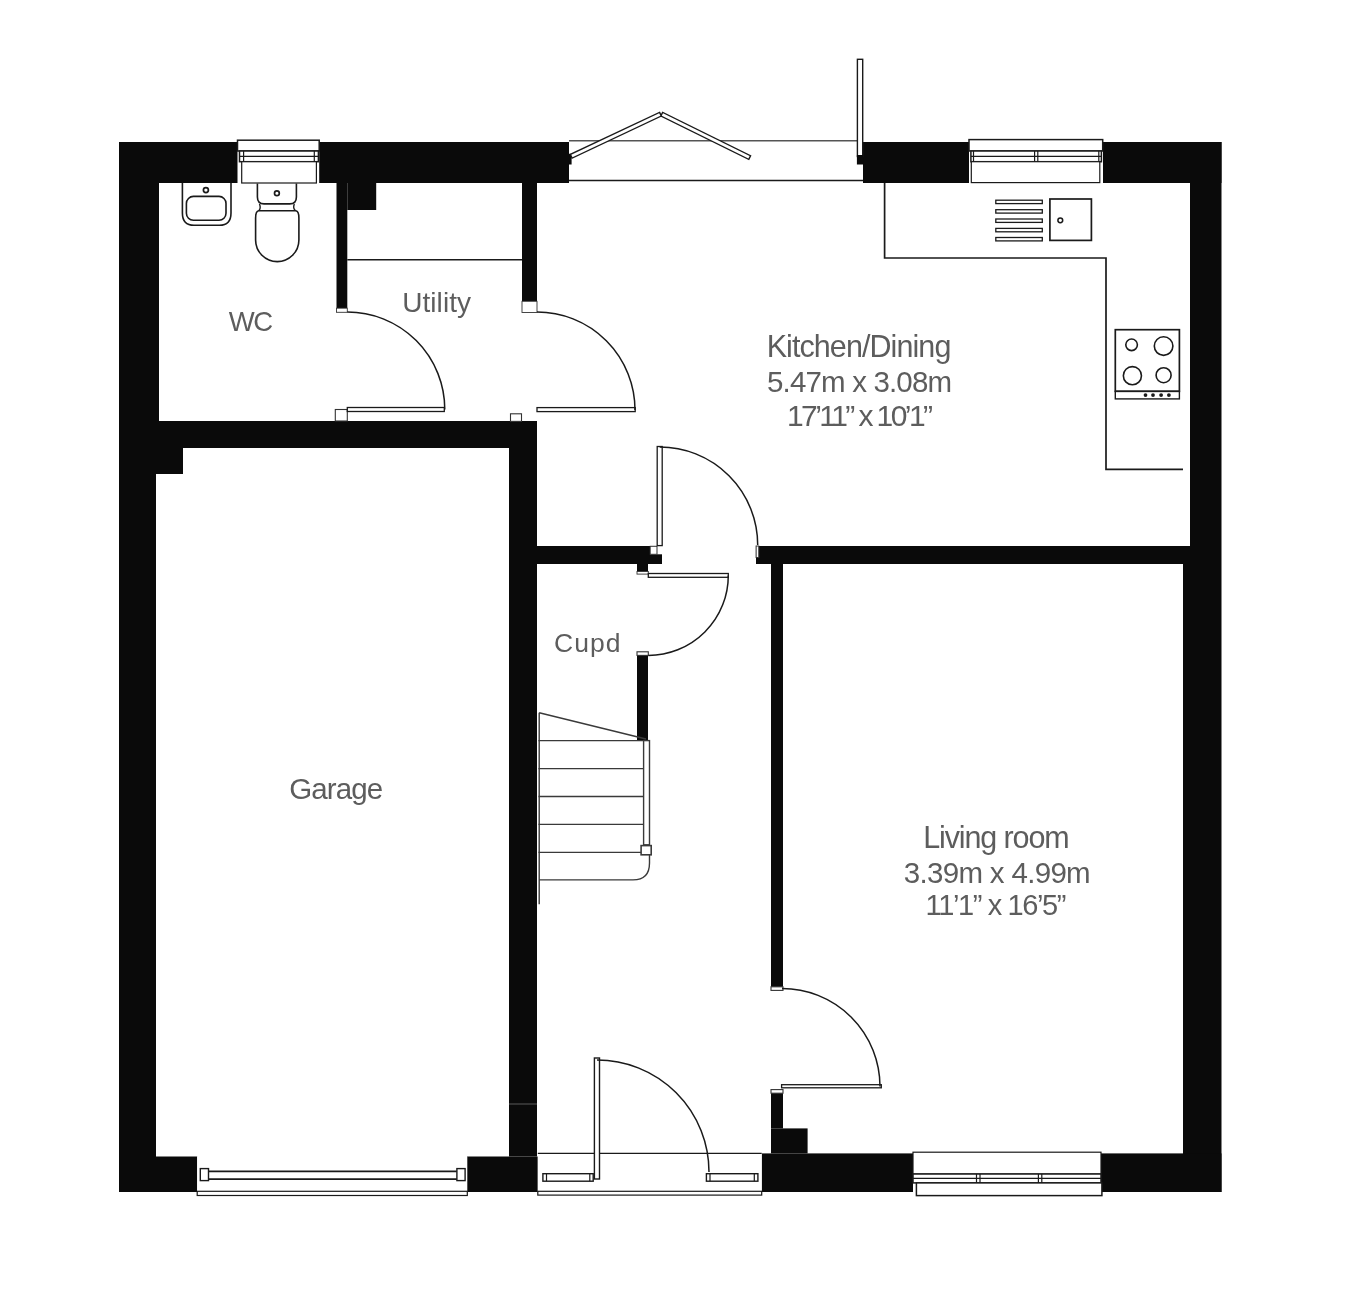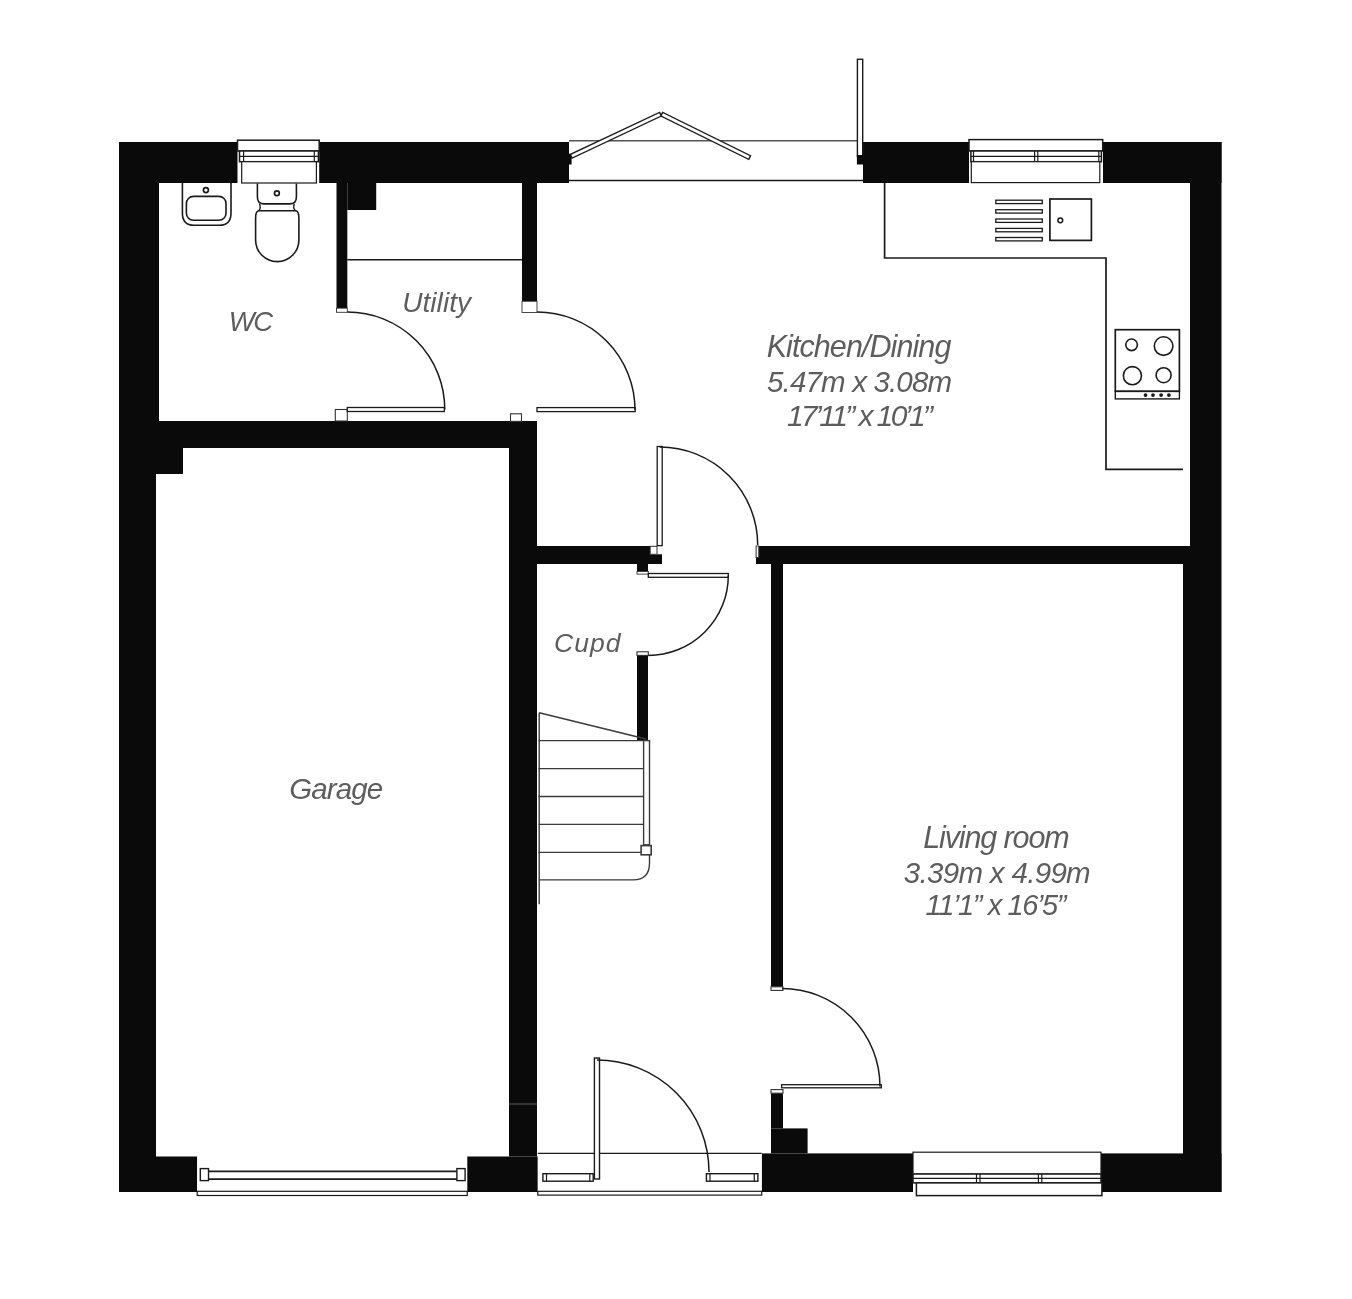--- a/index.html
+++ b/index.html
@@ -3,7 +3,7 @@
 <meta charset="utf-8">
 <style>
   html,body{margin:0;padding:0;background:#ffffff;}
-  #page{width:1267px;height:1299px;position:relative;background:#fca5a5;overflow:hidden;font-style:italic;}
+  #page{width:1267px;height:1299px;position:relative;background:#fca5a5;overflow:hidden;}
   svg{position:absolute;top:0;left:0;}
   text{font-family:"Liberation Sans",sans-serif;fill:#5d5d5d;}
 </style>

